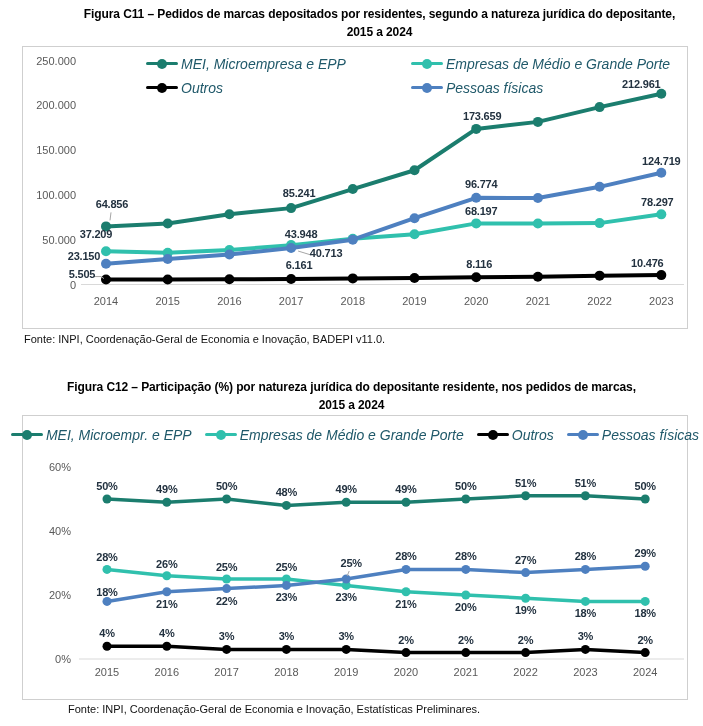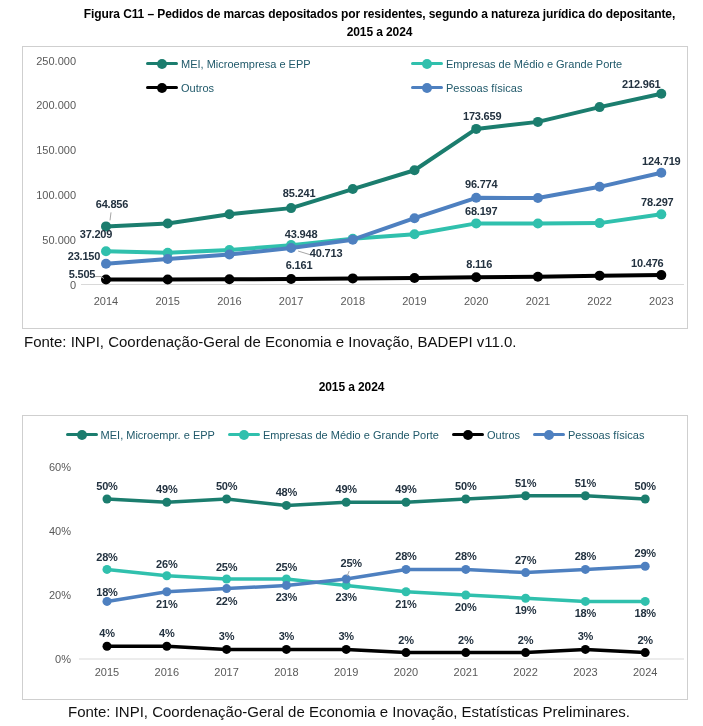--- a/index.html
+++ b/index.html
@@ -17,7 +17,7 @@
   .data-label{font-size:11px;font-weight:bold;fill:#233240;text-anchor:middle;letter-spacing:-0.2px;}
   .axisline{stroke:#d9d9d9;stroke-width:1;}
   .legend-item{position:absolute;height:16px;white-space:nowrap;}
-  .legend-label{font-size:11px;color:#20596a;vertical-align:middle;margin-left:3px;}
+  .legend-label{font-size:14px;font-style:italic;color:#20596a;vertical-align:middle;margin-left:3px;}
   .marker{position:relative;display:inline-block;width:32px;height:3px;border-radius:2px;vertical-align:middle;}
   .marker-dot{position:absolute;left:50%;top:50%;transform:translate(-50%,-50%);
     width:10px;height:10px;border-radius:50%;}

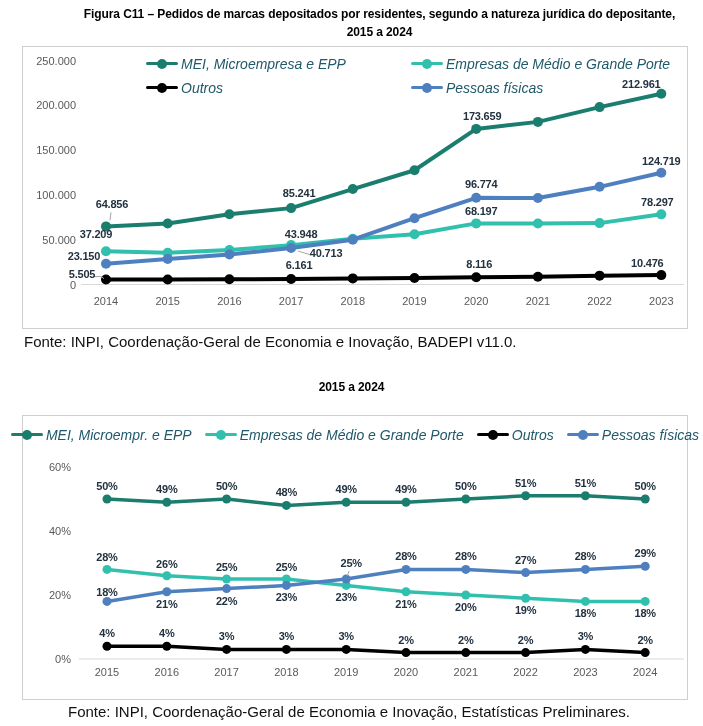--- a/index.html
+++ b/index.html
@@ -8,7 +8,7 @@
   .fig-title{position:absolute;left:0;width:703px;text-align:center;font-weight:bold;
     font-size:12px;color:#000;line-height:18px;letter-spacing:-0.1px;}
   .panel{position:absolute;left:22px;width:664px;height:281px;border:1px solid #cfcfcf;background:#fff;}
-  .fonte{position:absolute;left:24px;font-size:15px;color:#111;}
+  .fonte{position:absolute;left:24px;font-size:11px;color:#111;}
   svg{position:absolute;left:0;top:0;}
   svg text{font-family:"Liberation Sans", sans-serif;}
   .axis-label{font-size:11px;fill:#595959;}

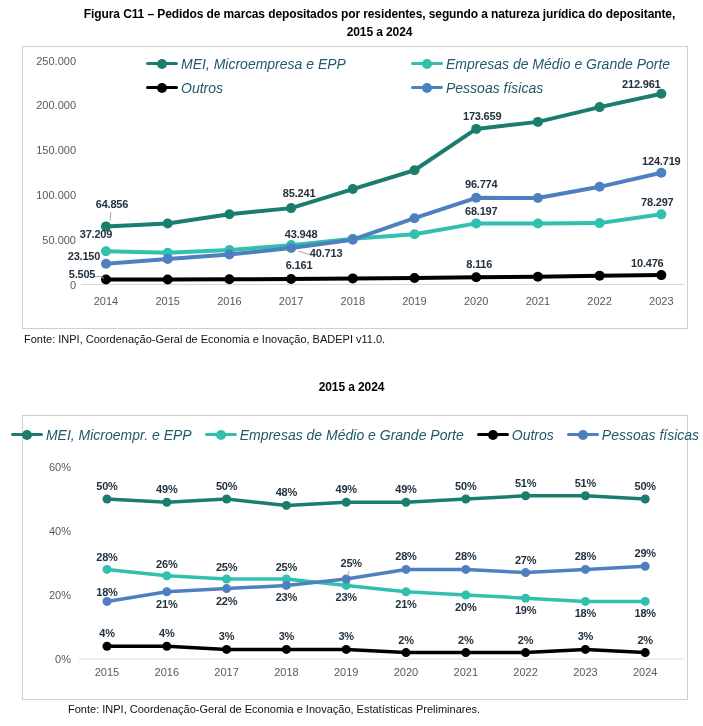--- a/index.html
+++ b/index.html
@@ -137,6 +137,7 @@
   <div class="fonte" style="top:333px;">Fonte: INPI, Coordenação-Geral de Economia e Inovação, BADEPI v11.0.</div>
 
   <div class="fig-title" style="top:378px;">
+    <div>Figura C12 – Participação (%) por natureza jurídica do depositante residente, nos pedidos de marcas,</div>
     <div>2015 a 2024</div>
   </div>
 

